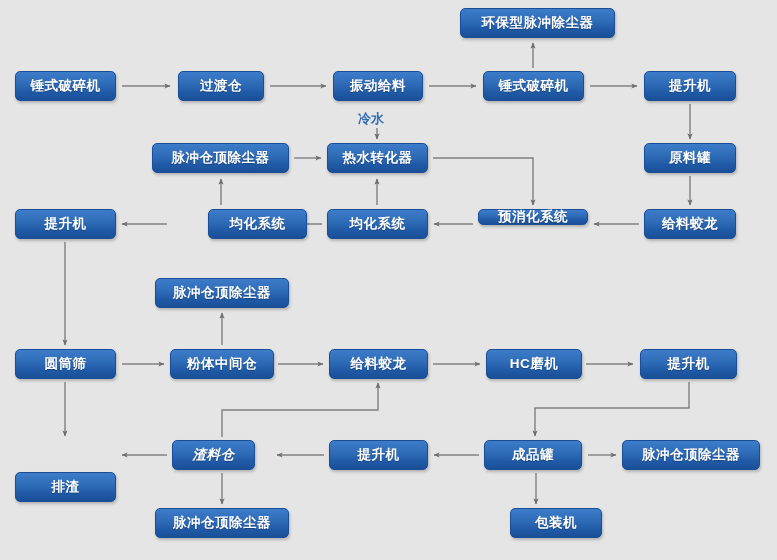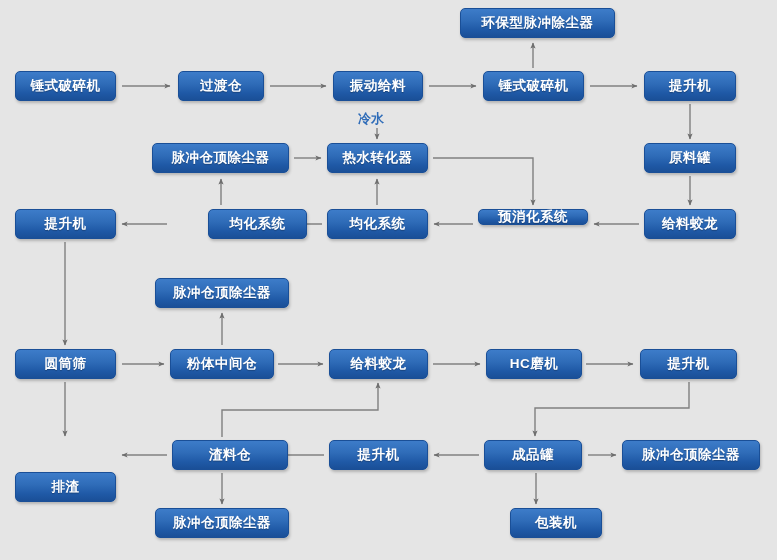--- a/index.html
+++ b/index.html
@@ -118,7 +118,7 @@
       <div class="node" style="left: 486px; top: 349px; width: 96px; height: 30px; text-align: right;">HC磨机</div>
       <div class="node" style="left: 640px; top: 349px; width: 97px; height: 30px;">提升机</div>
       <div class="node" style="left: 15px; top: 440px; width: 101px; height: 30px; margin-top: 32px;">排渣</div>
-      <div class="node" style="left: 172px; top: 440px; width: 116px; height: 30px;">渣料仓</div>
+      <div class="node" style="left: 172px; top: 440px; width: 83px; height: 30px; font-style: italic;">渣料仓</div>
       <div class="node" style="left: 329px; top: 440px; width: 99px; height: 30px;">提升机</div>
       <div class="node" style="left: 484px; top: 440px; width: 98px; height: 30px;">成品罐</div>
       <div class="node" style="left: 622px; top: 440px; width: 138px; height: 30px;">脉冲仓顶除尘器</div>

